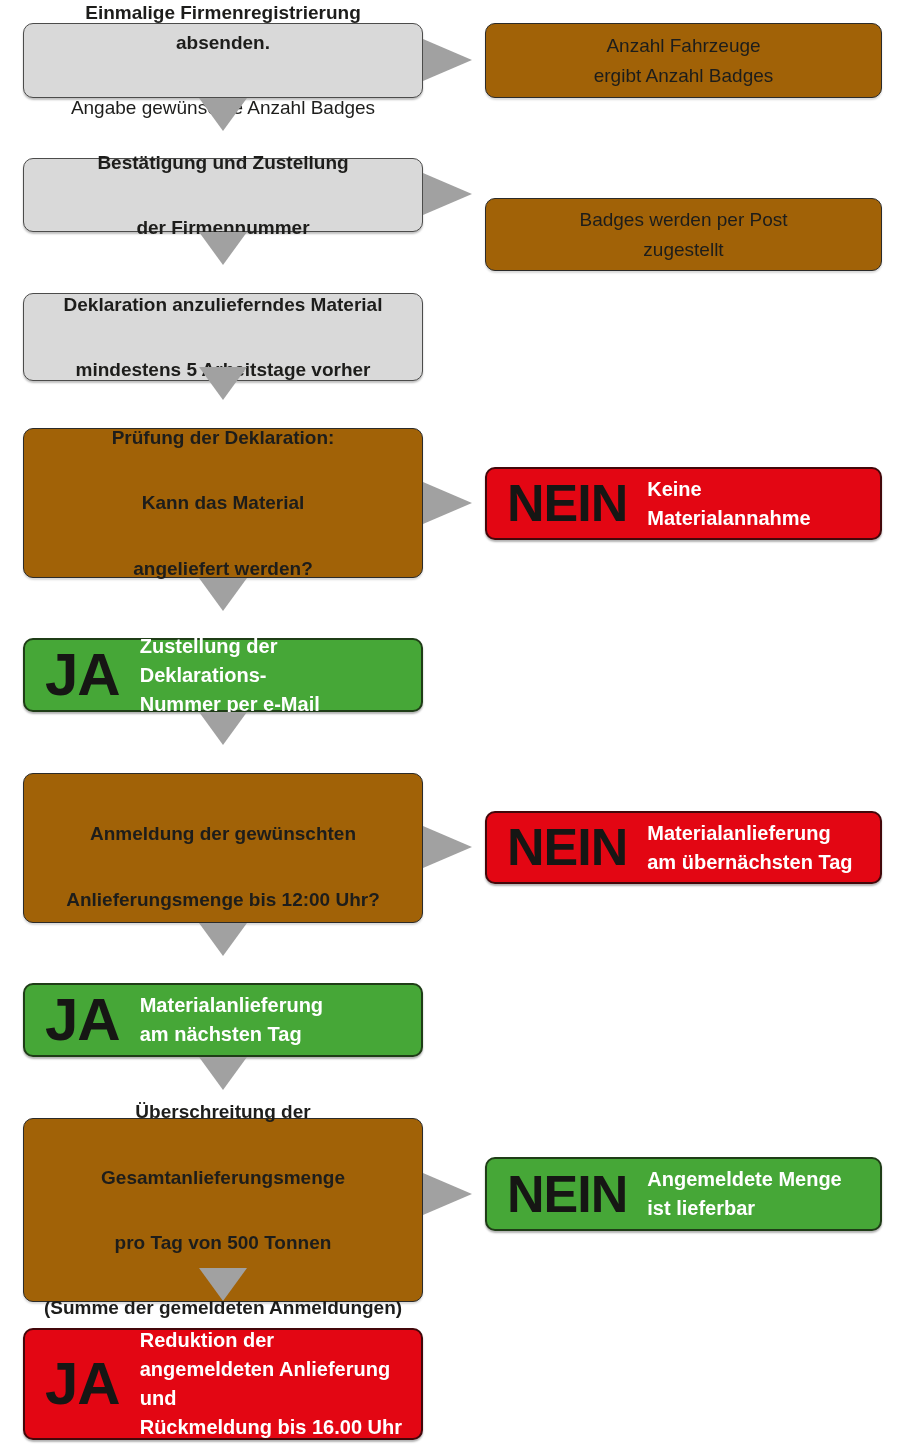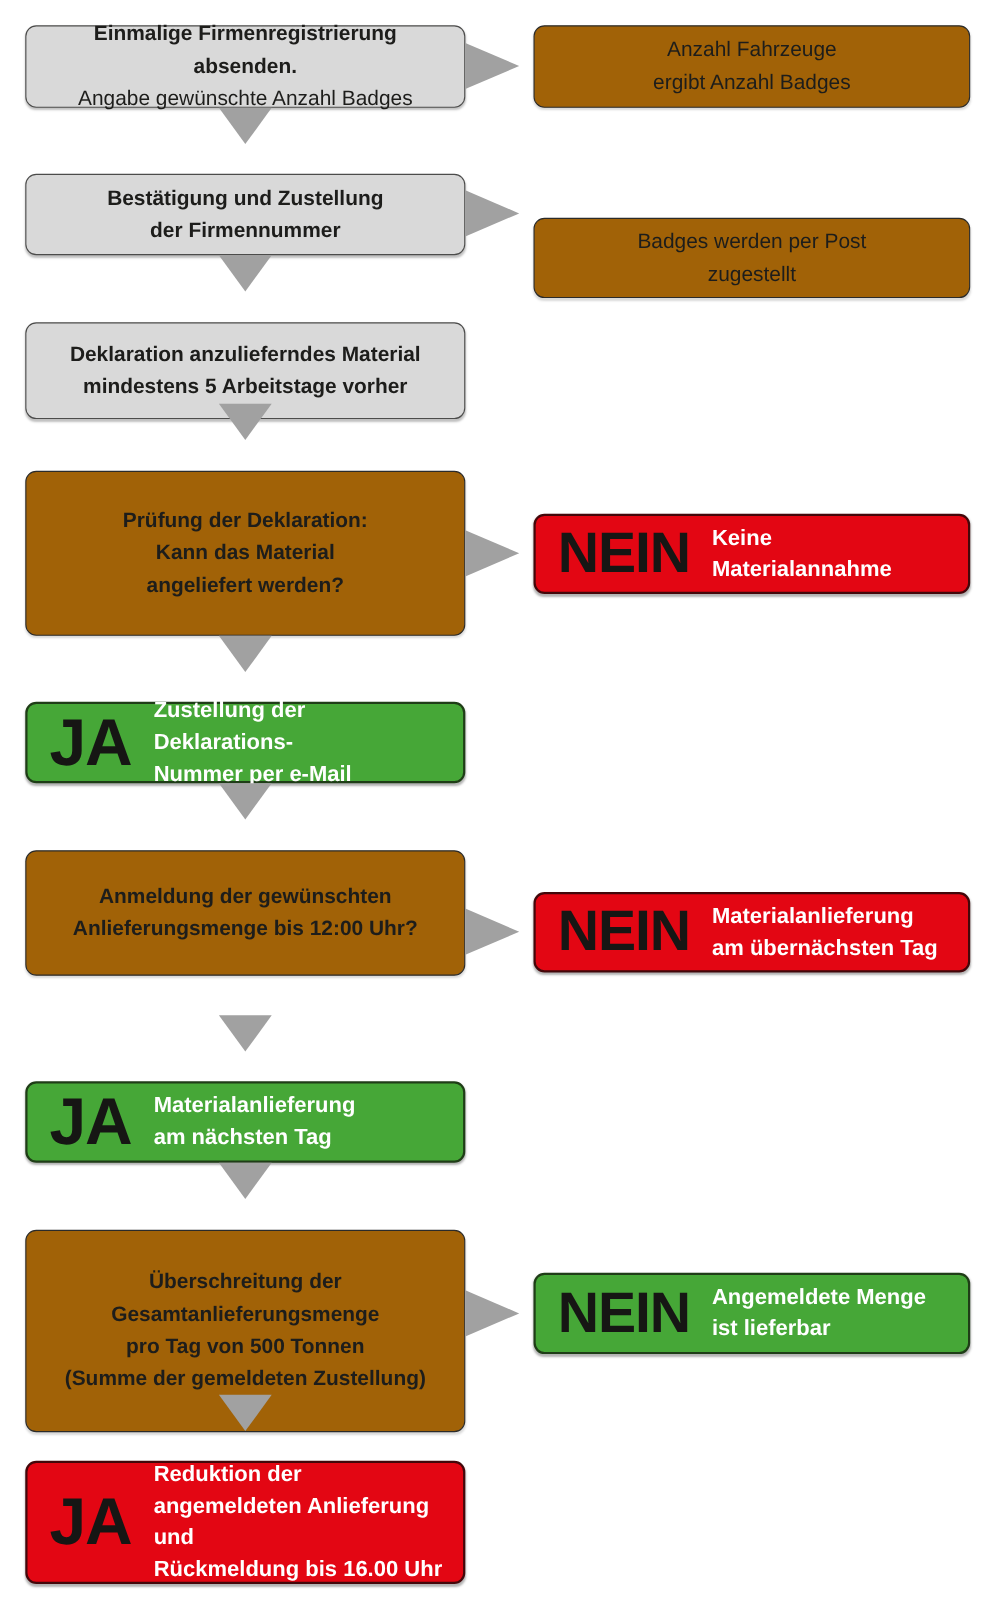--- a/index.html
+++ b/index.html
@@ -17,7 +17,7 @@
     text-align:center;
     padding:8px 14px;
   }
-  .left-col{left:23px;width:400px;}
+  .left-col{left:23px;width:400px;gap:36px;}
   .right-col{left:485px;width:397px;}
 
   .gray{background:#d9d9d9;border:1.5px solid #4c4c4b;box-shadow:0 2px 2px rgba(0,0,0,0.25);}

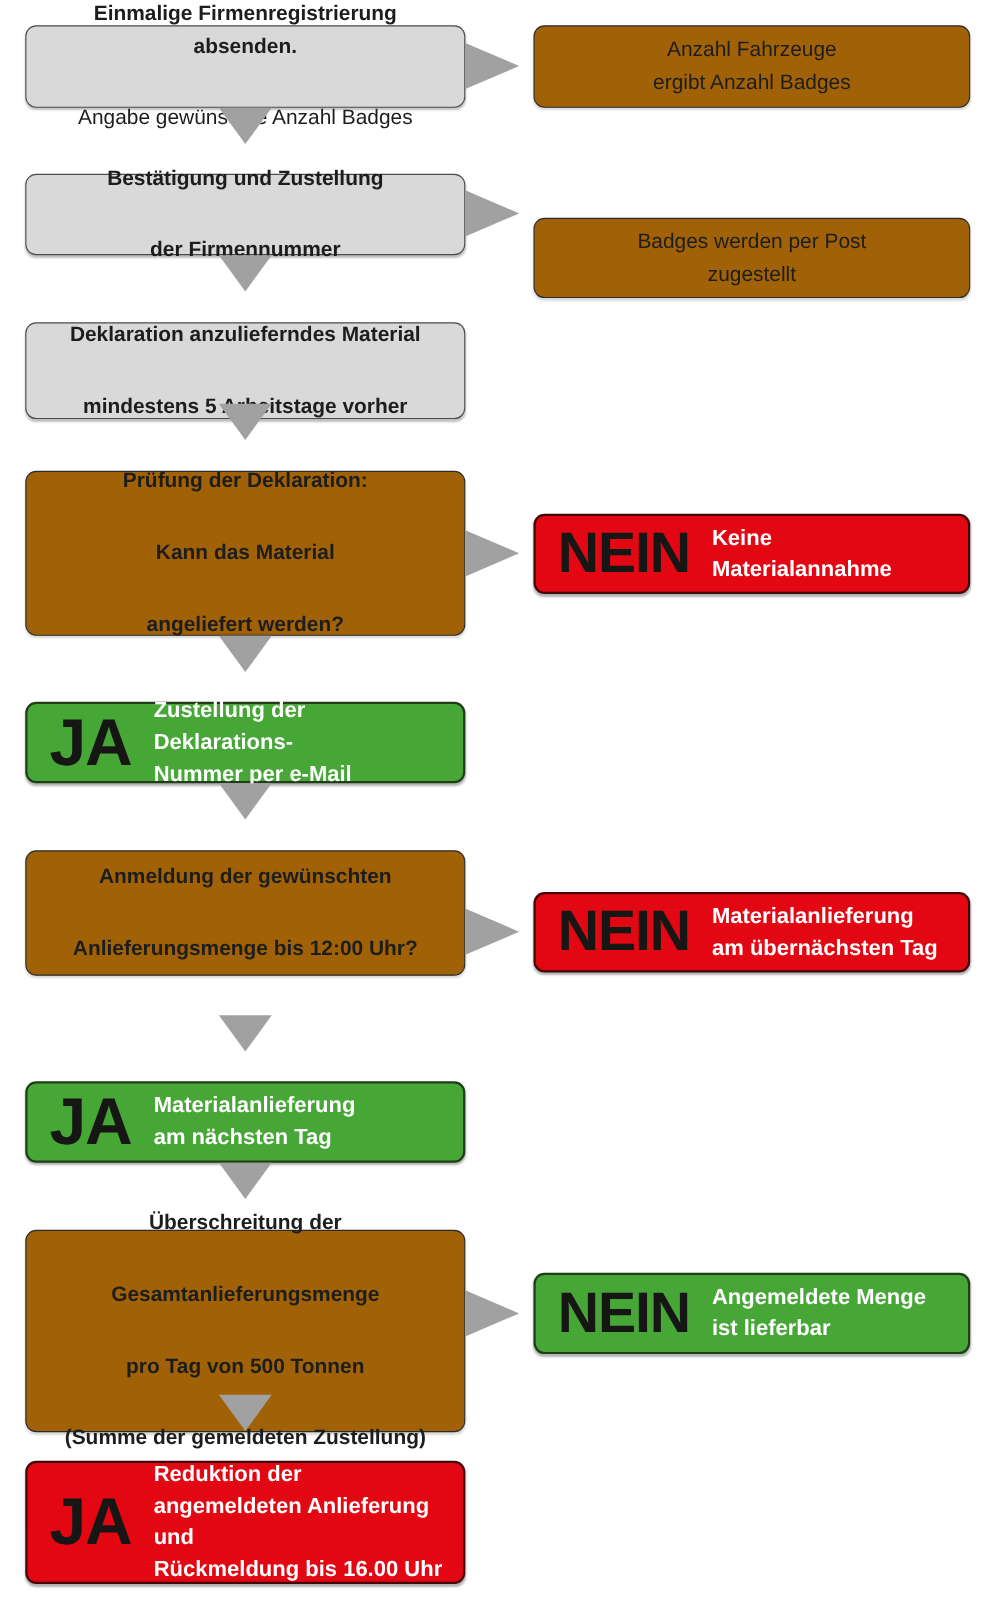--- a/index.html
+++ b/index.html
@@ -122,7 +122,7 @@
   </div>
   <div class="arrow-down" style="top:712px;"></div>
 
-  <div class="box left-col whitebox" style="top:773px;height:114px;">
+  <div class="box left-col whitebox" style="top:773px;height:150px;justify-content:flex-end;">
     <div class="line b">Anmeldung der gewünschten</div>
     <div class="line b">Anlieferungsmenge bis 12:00 Uhr?</div>
   </div>

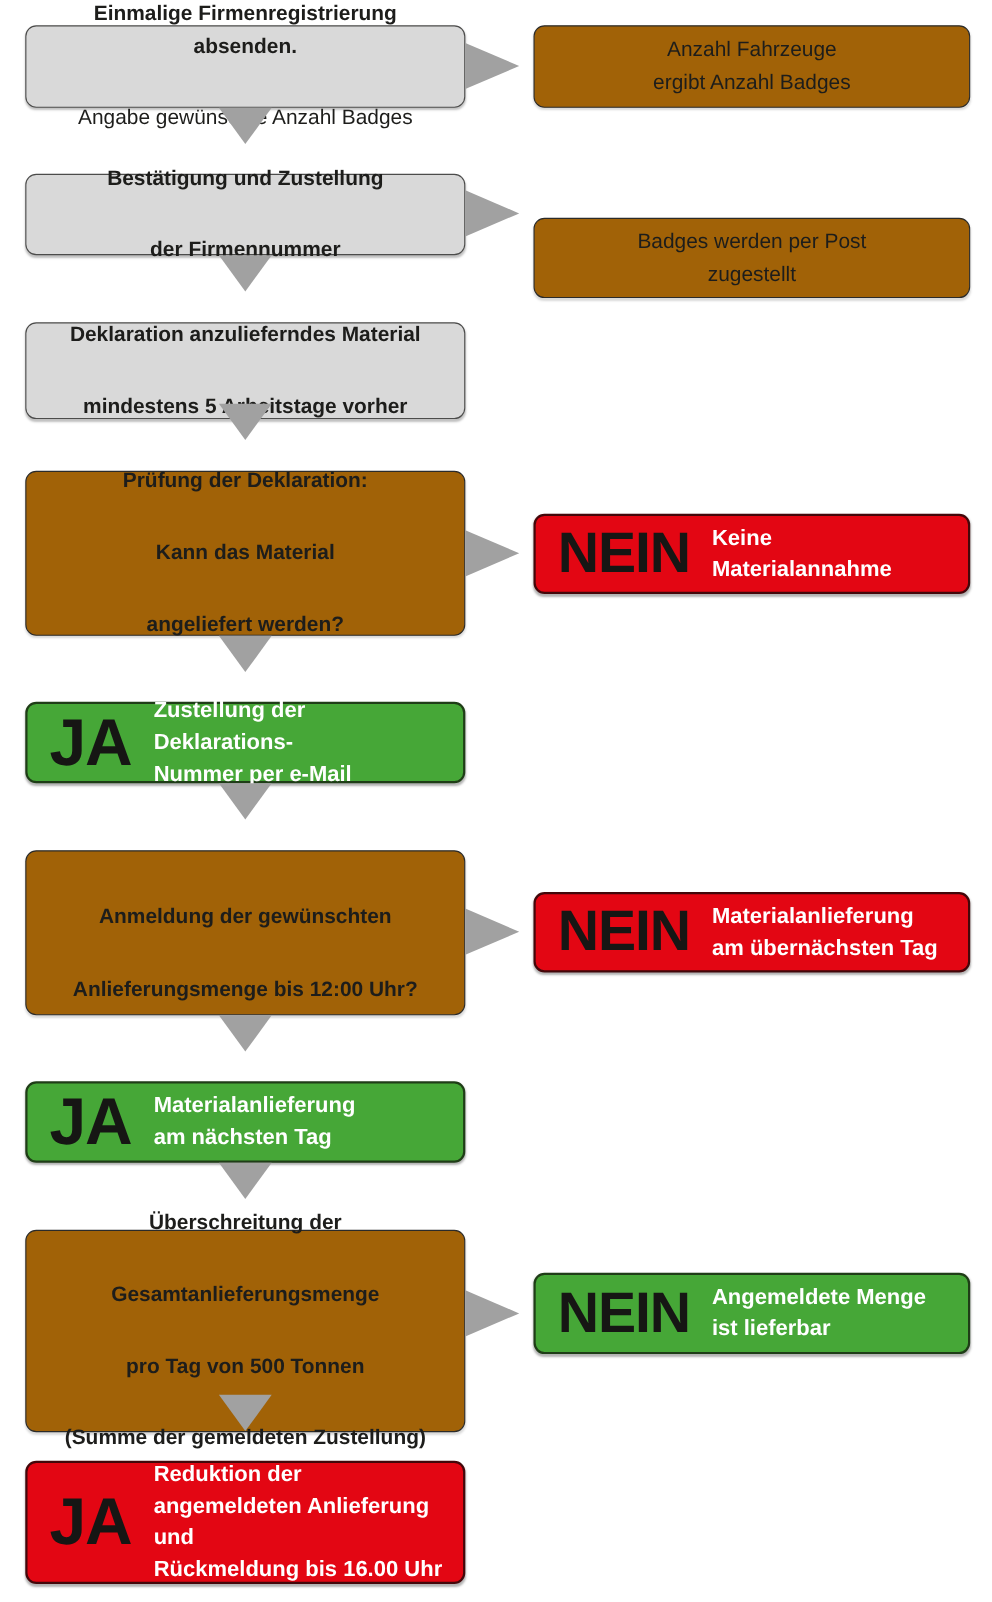--- a/index.html
+++ b/index.html
@@ -149,7 +149,7 @@
     <div class="line b">Überschreitung der</div>
     <div class="line b">Gesamtanlieferungsmenge</div>
     <div class="line b">pro Tag von 500 Tonnen</div>
-    <div class="line b">(Summe der gemeldeten Zustellung)</div>
+    <div class="line b">(Summe der gemeldeten Anmeldungen)</div>
   </div>
   <div class="arrow-right" style="top:1173px;"></div>
   <div class="box right-col greenbox badge-box" style="top:1157px;height:74px;">

